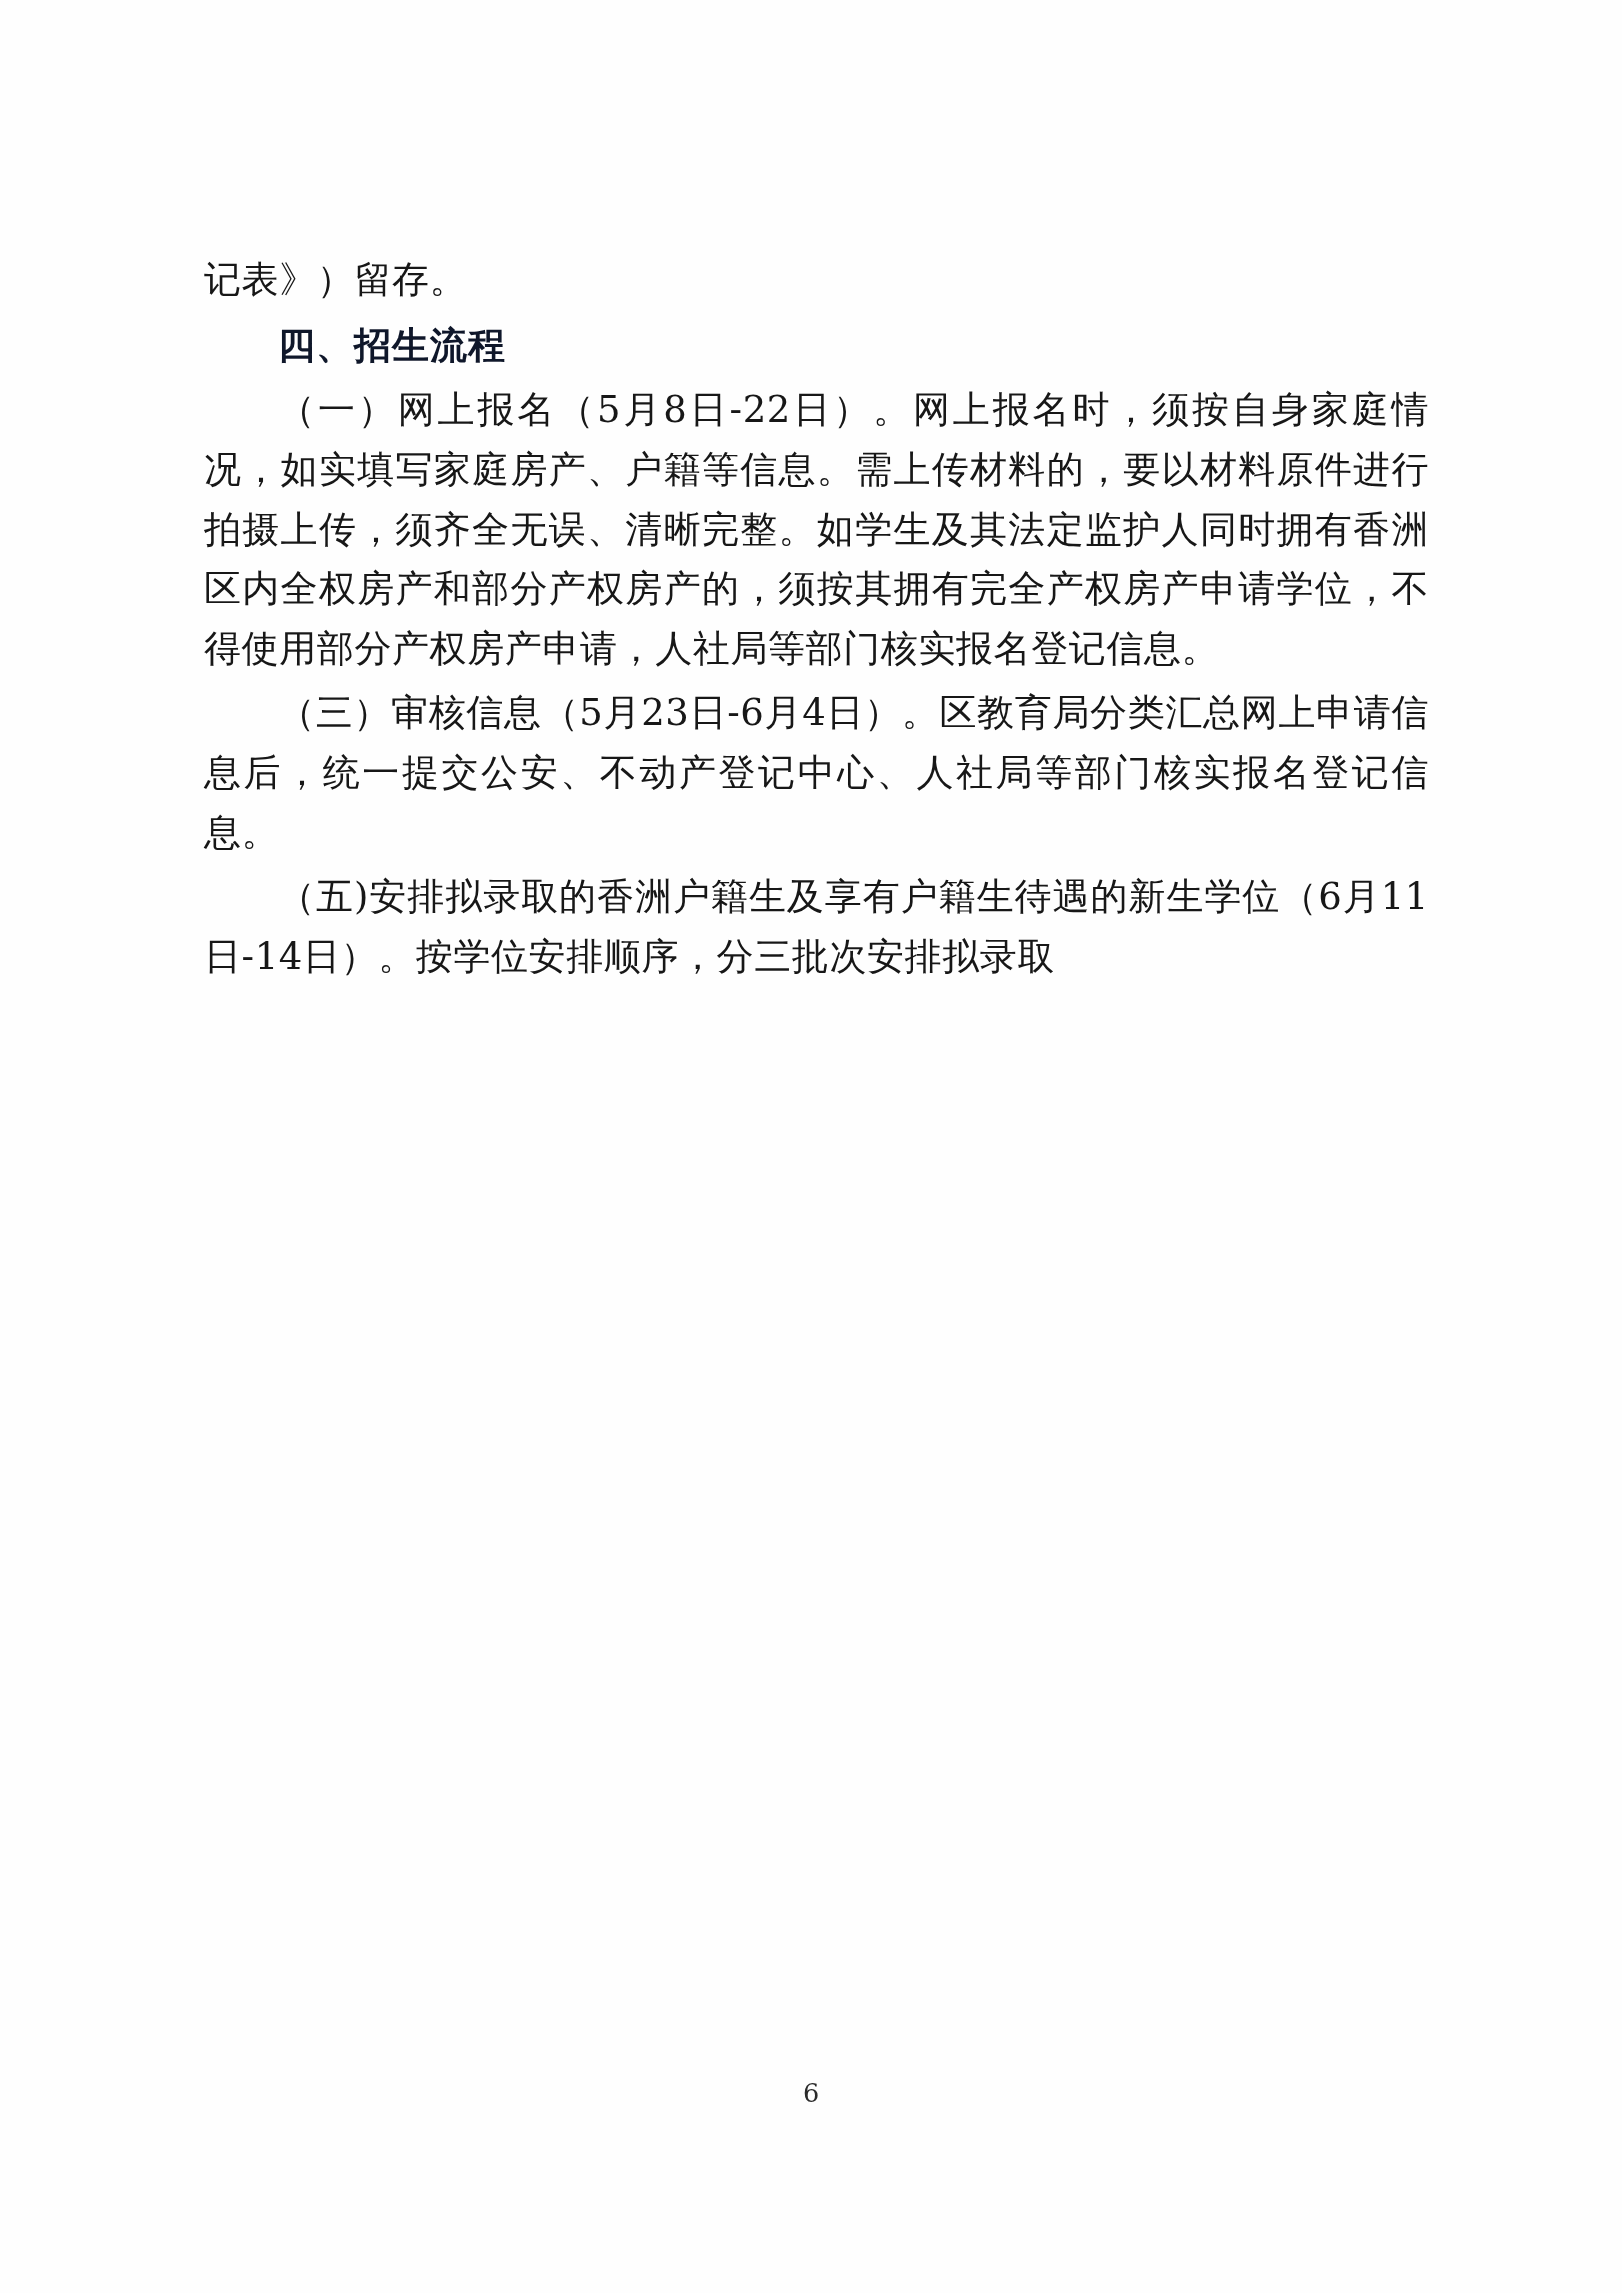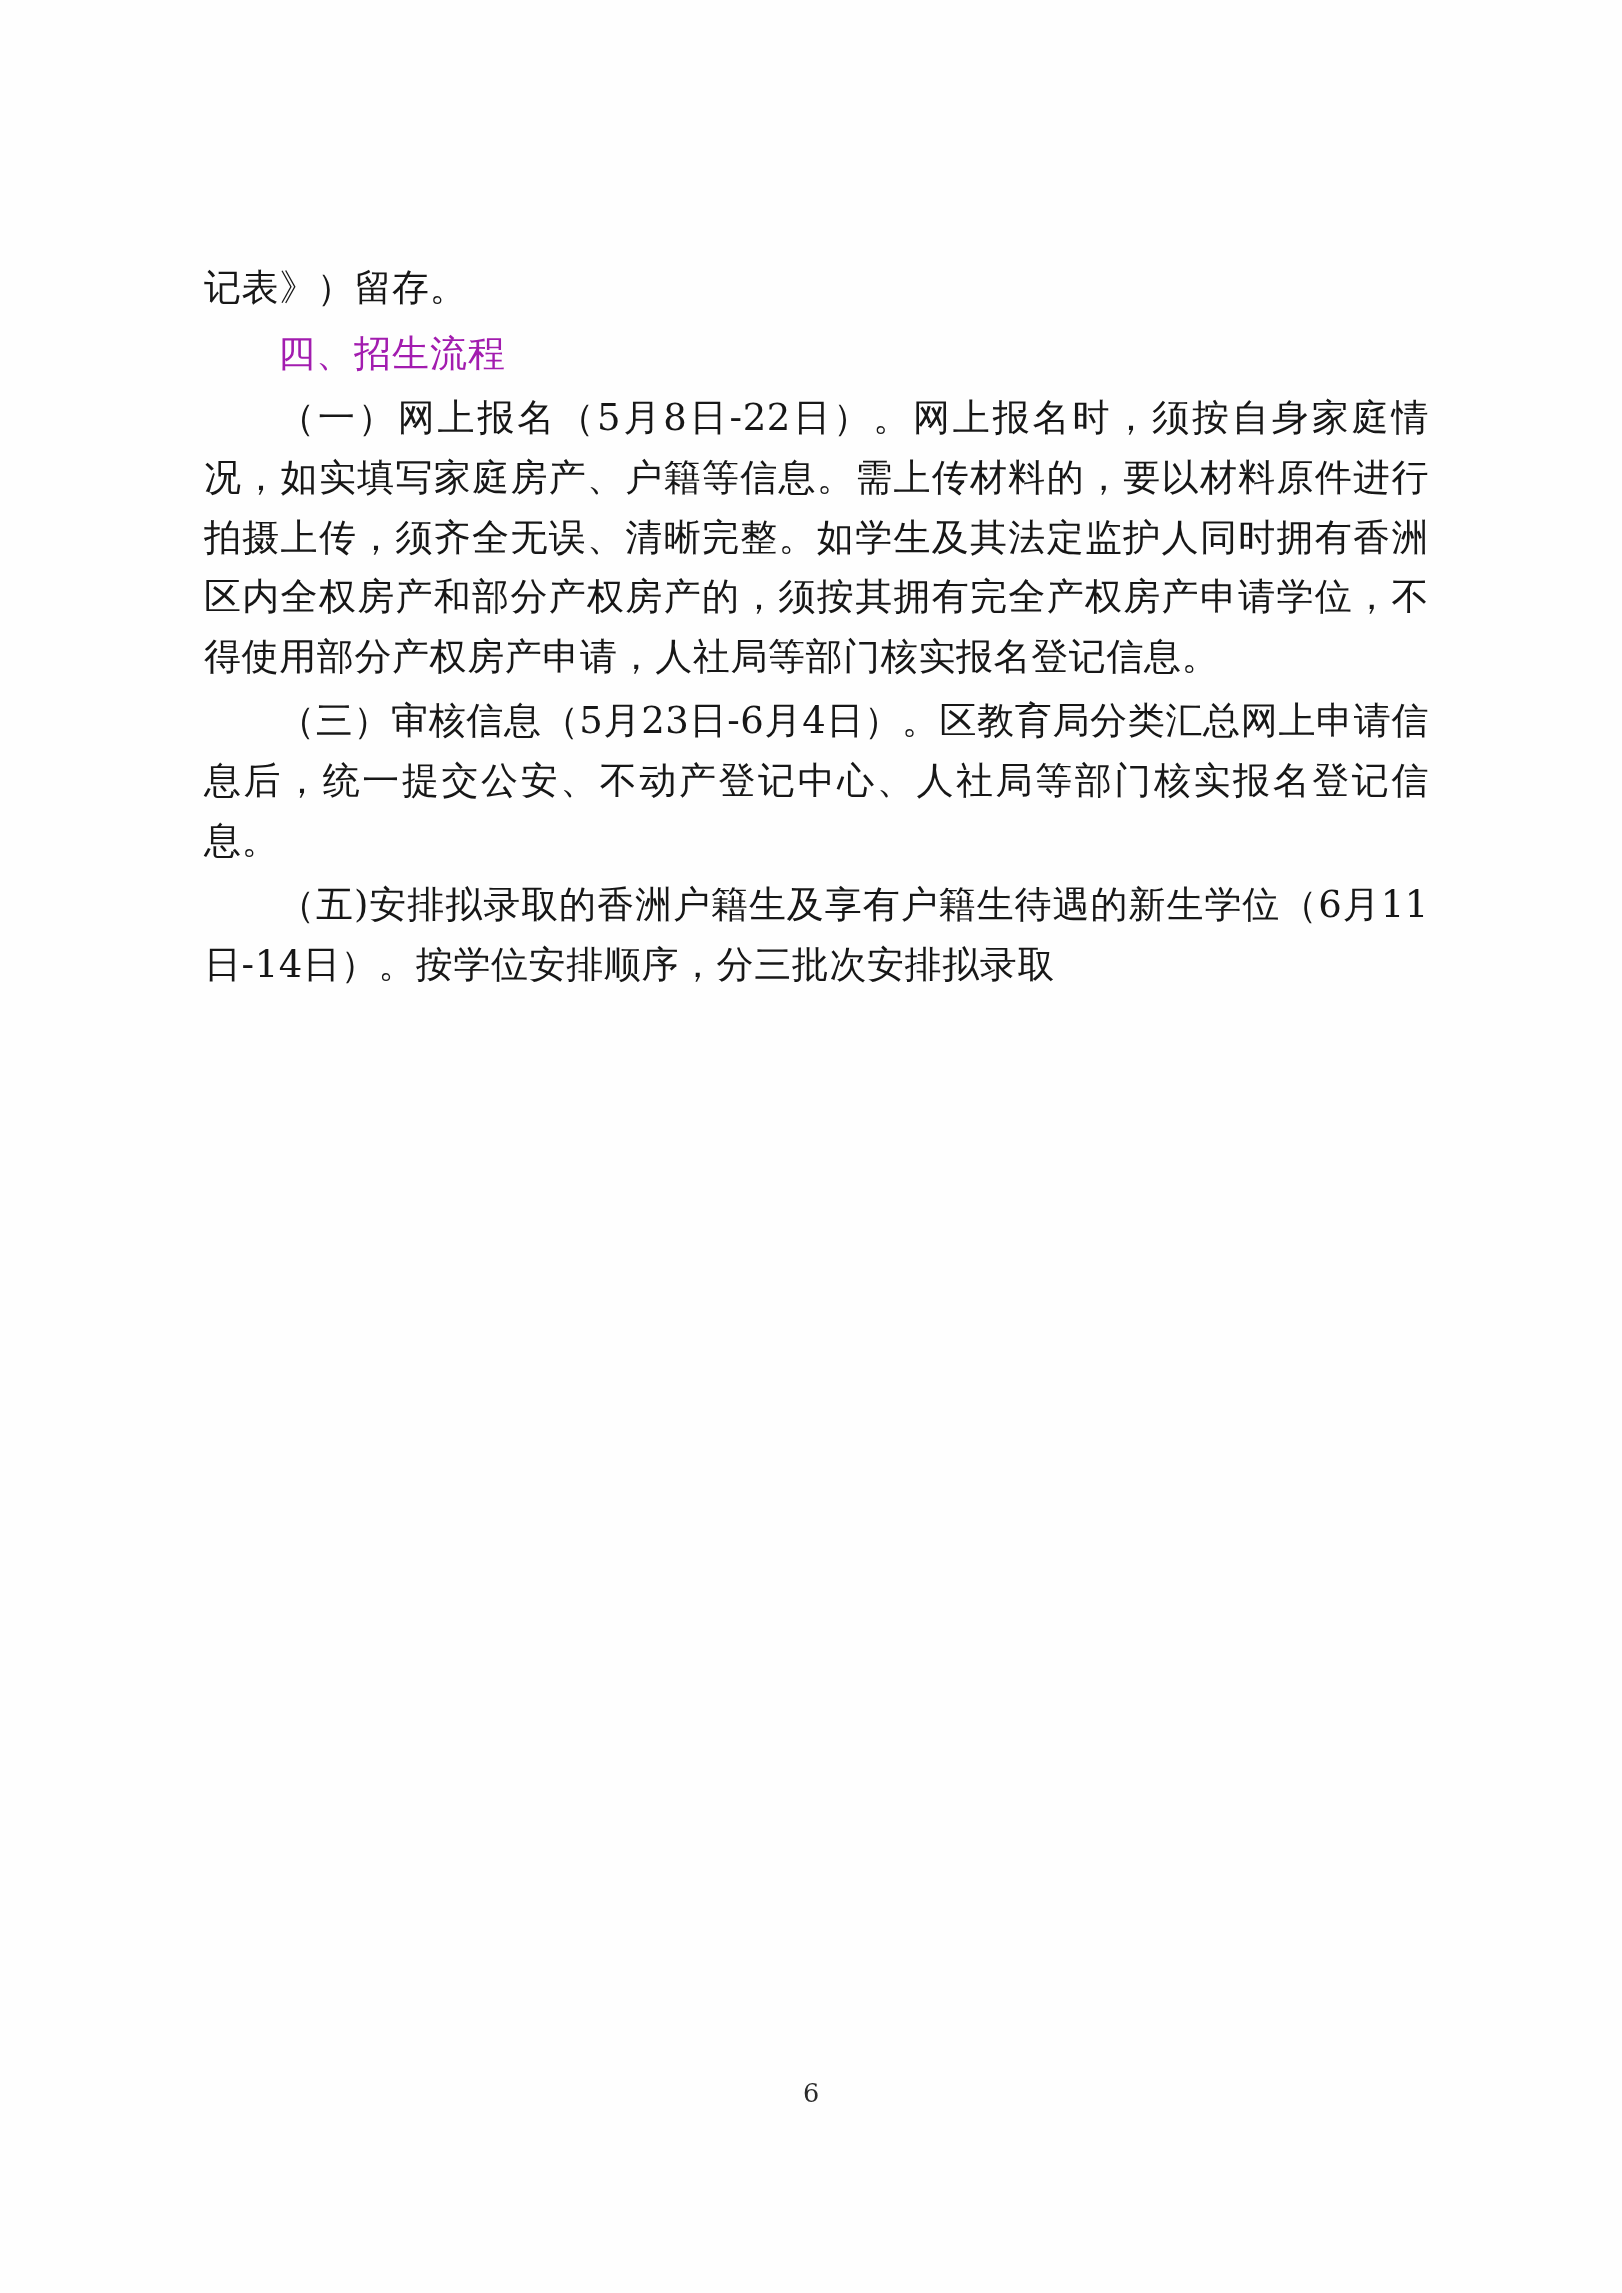--- a/index.html
+++ b/index.html
@@ -26,7 +26,7 @@
   .content {
     position: absolute;
     left: 204px;
-    top: 258px;
+    top: 250px;
     width: 1225px;
   }
   .para {

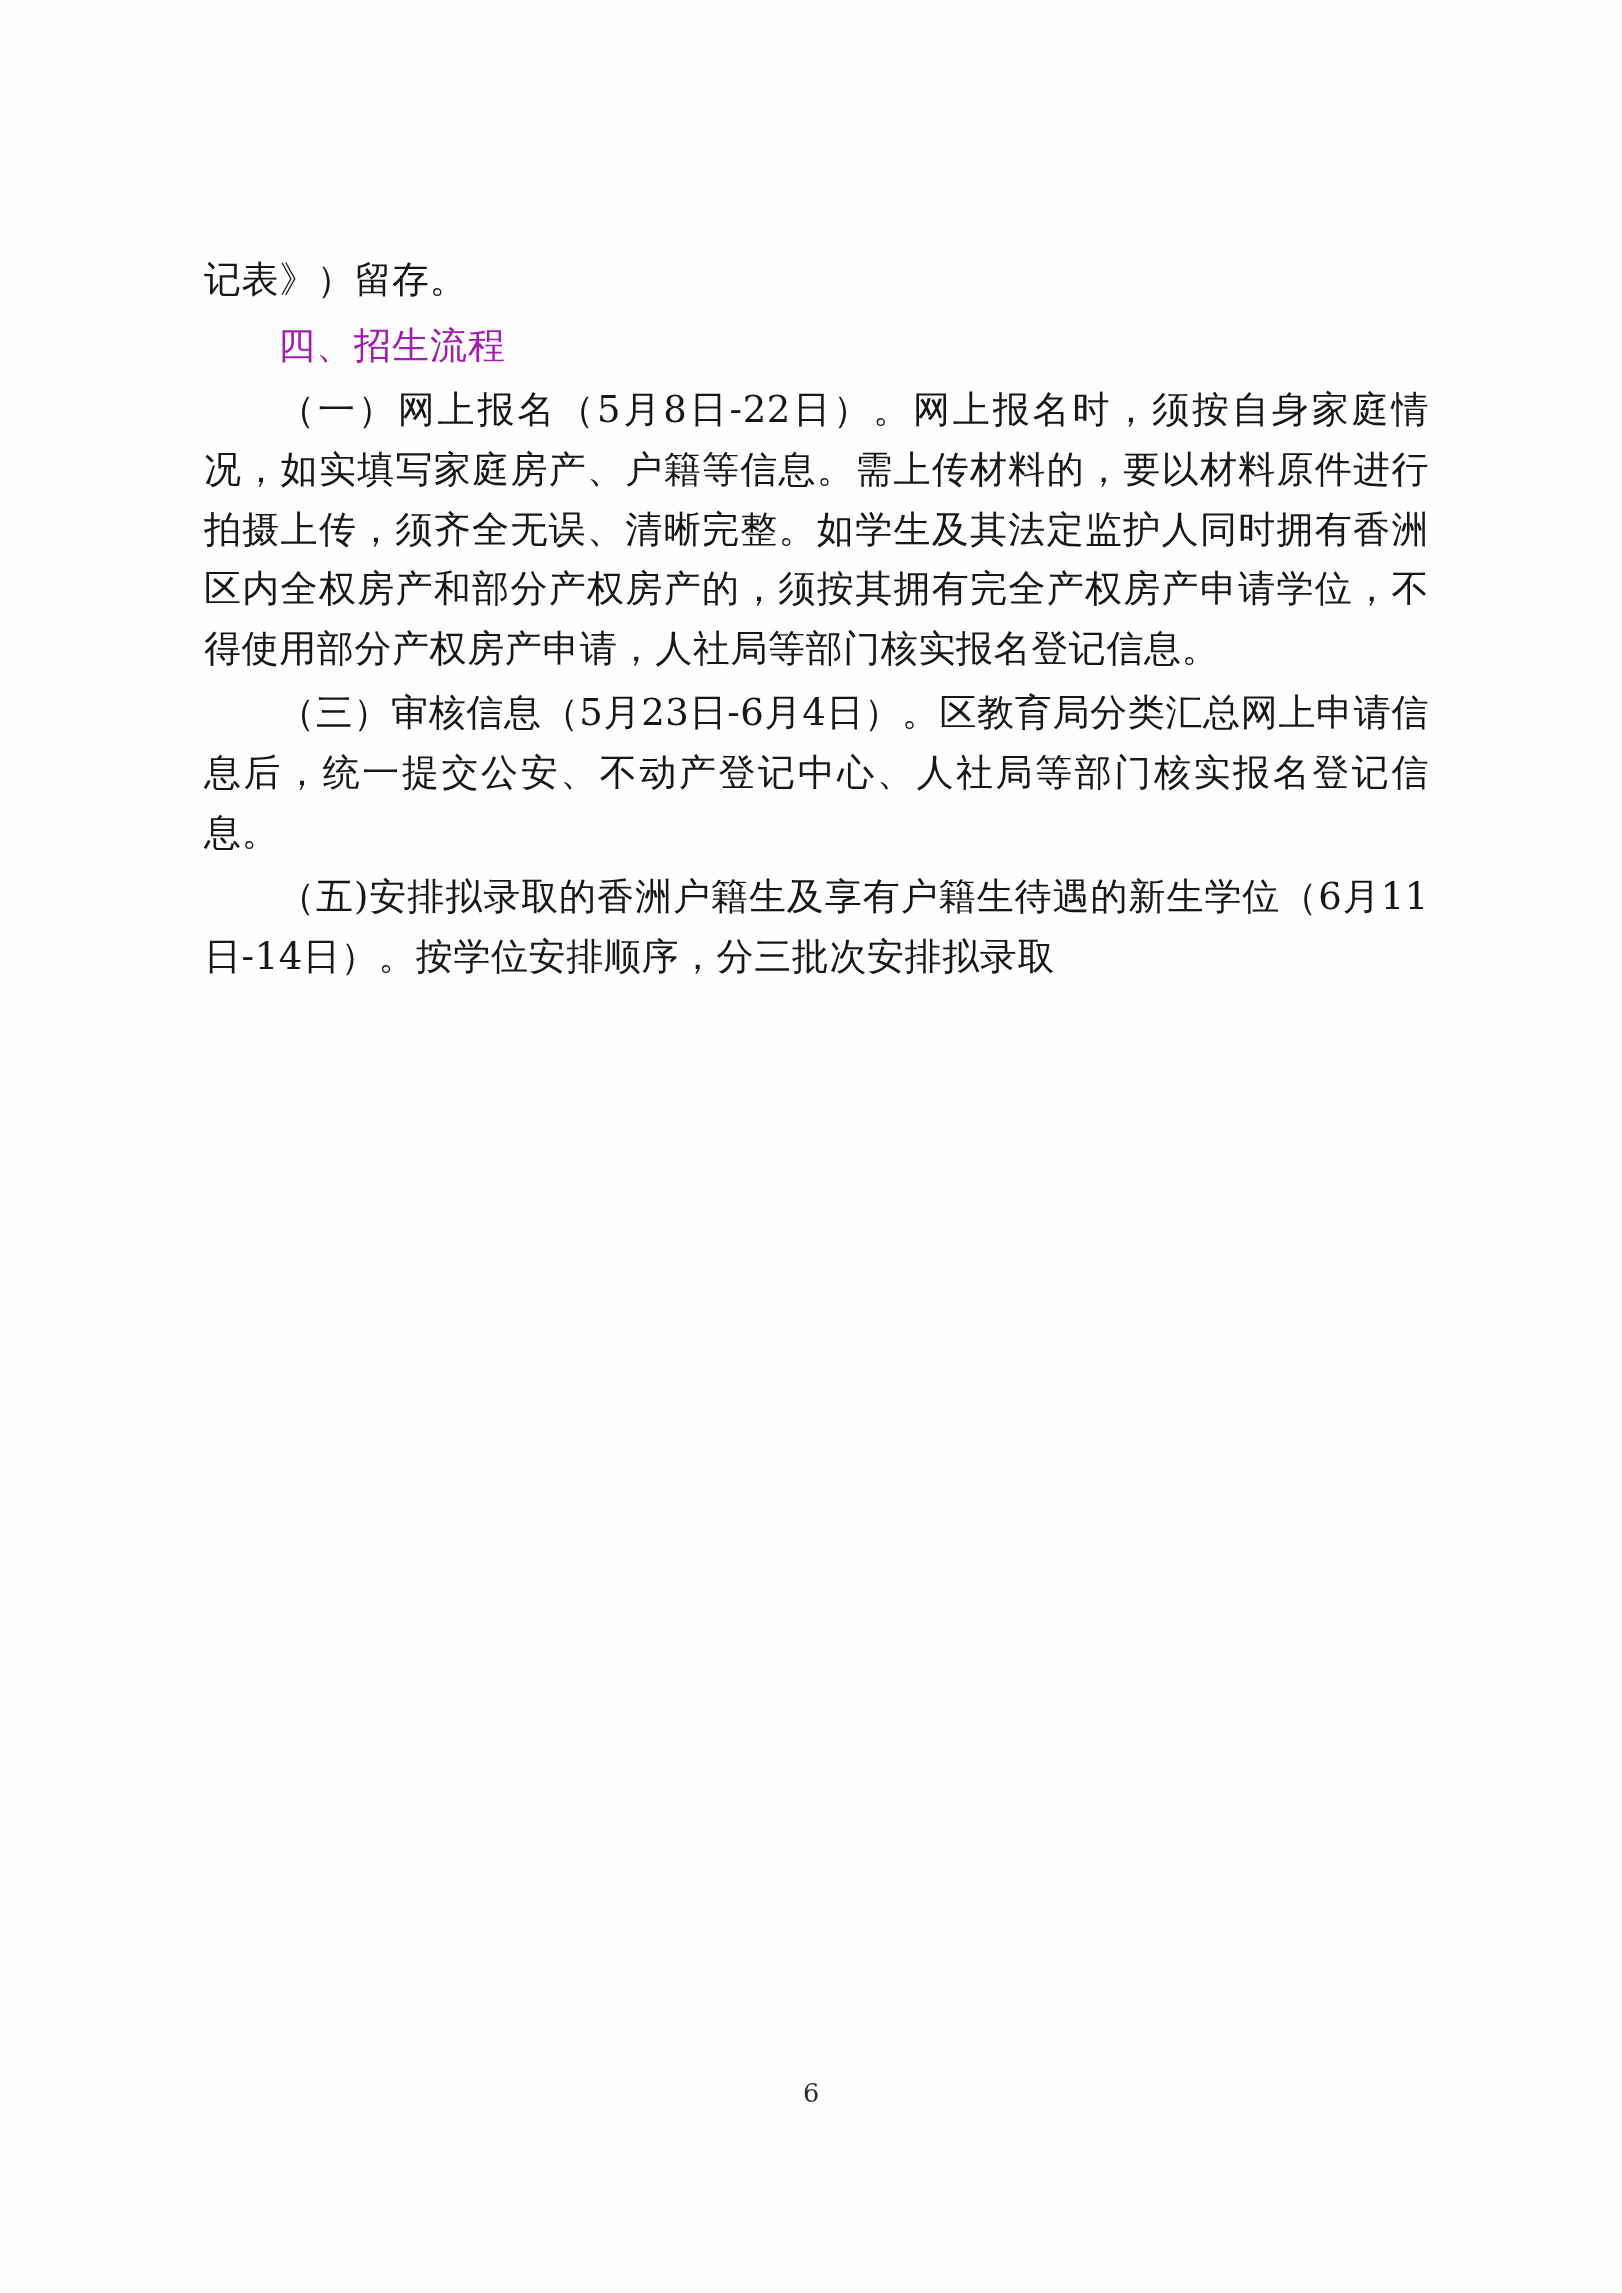--- a/index.html
+++ b/index.html
@@ -47,8 +47,8 @@
     text-indent: 74px;
     margin: 5.9px 0 3.9px 0;
     letter-spacing: 1px;
-    font-weight: 400;
-    color: #a21caf;
+    font-weight: 700;
+    color: #0f172a;
   }
   .bold-lead {
     font-weight: 400;

